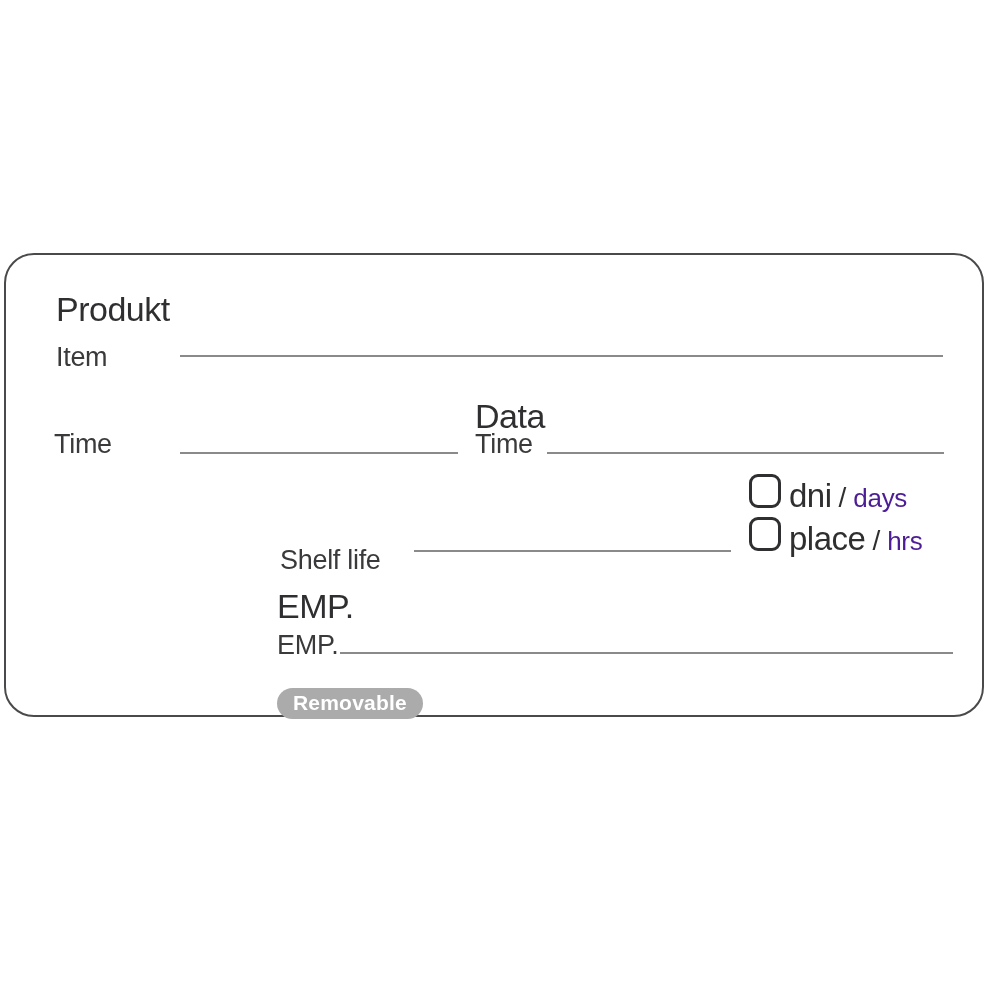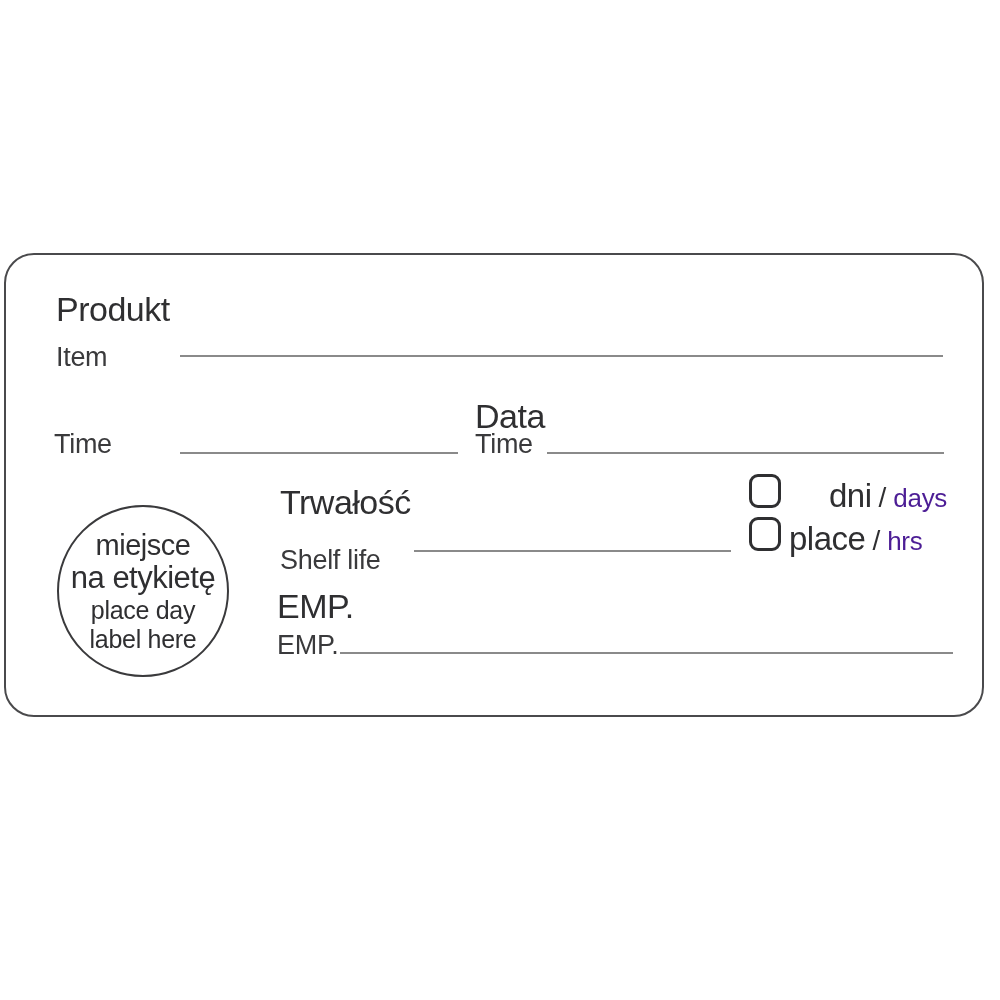--- a/index.html
+++ b/index.html
@@ -105,7 +105,6 @@
     <div class="abs en-label" style="left:469px; top:176px;">Time</div>
     <div class="abs write-line" style="left:541px; top:197px; width:397px;"></div>
 
-    <div class="abs pl-label" style="left:274px; top:230px;">Trwałość</div>
     <div class="abs en-label" style="left:274px; top:273px;margin-top:19px;">Shelf life</div>
     <div class="abs write-line" style="left:408px; top:295px; width:317px;"></div>
 

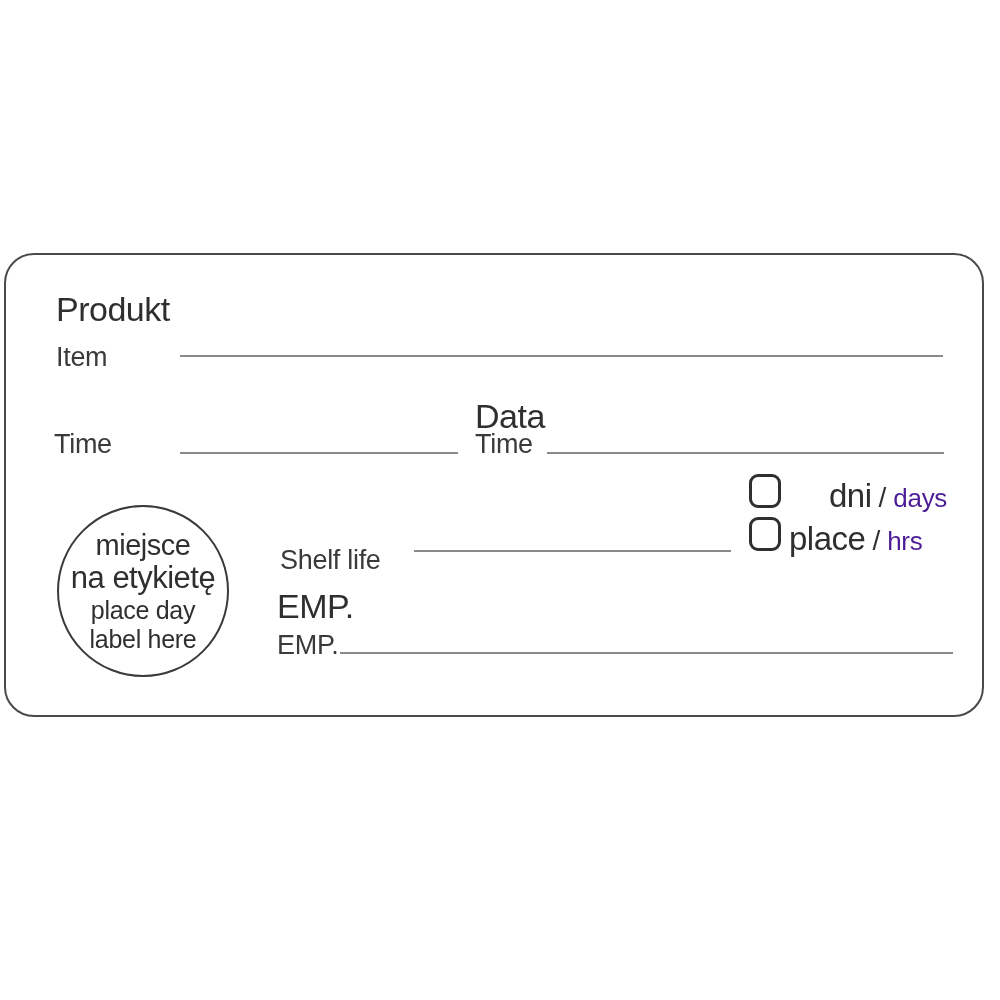--- a/index.html
+++ b/index.html
@@ -109,7 +109,7 @@
     <div class="abs write-line" style="left:408px; top:295px; width:317px;"></div>
 
     <div class="abs checkbox" style="left:743px; top:219px;"></div>
-    <div class="abs unit-row" style="left:823px; top:224px;">
+    <div class="abs unit-row" style="left:783px; top:224px;">
       <span class="unit-pl">dni</span>
       <span class="unit-sep">/</span>
       <span class="unit-en">days</span>

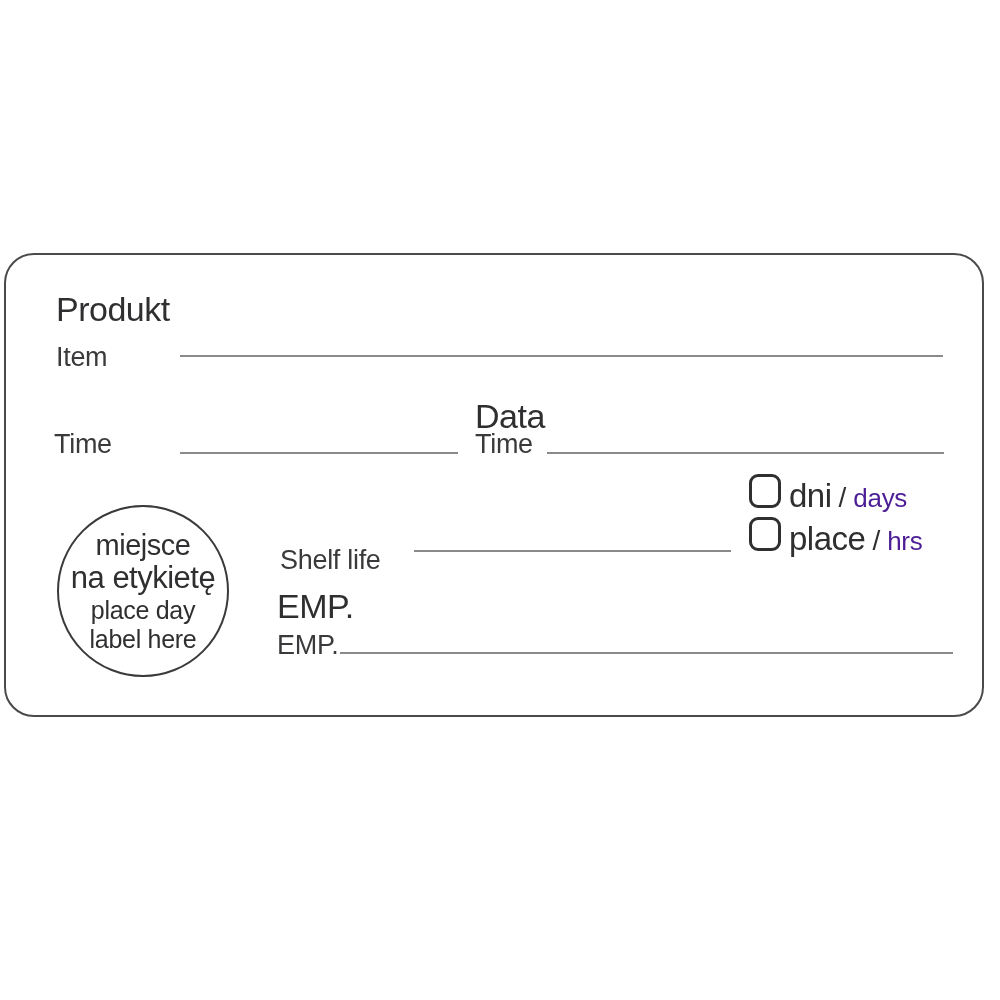--- a/index.html
+++ b/index.html
@@ -122,12 +122,6 @@
       <span class="unit-en">hrs</span>
     </div>
 
-    <div class="abs day-circle">
-      <div class="circle-pl-1">miejsce</div>
-      <div class="circle-pl-2">na etykietę</div>
-      <div class="circle-en">place day</div>
-      <div class="circle-en">label here</div>
-    </div>
 
     <div class="abs pl-label" style="left:271px; top:334px;">EMP.</div>
     <div class="abs en-label" style="left:271px; top:377px;">EMP.</div>

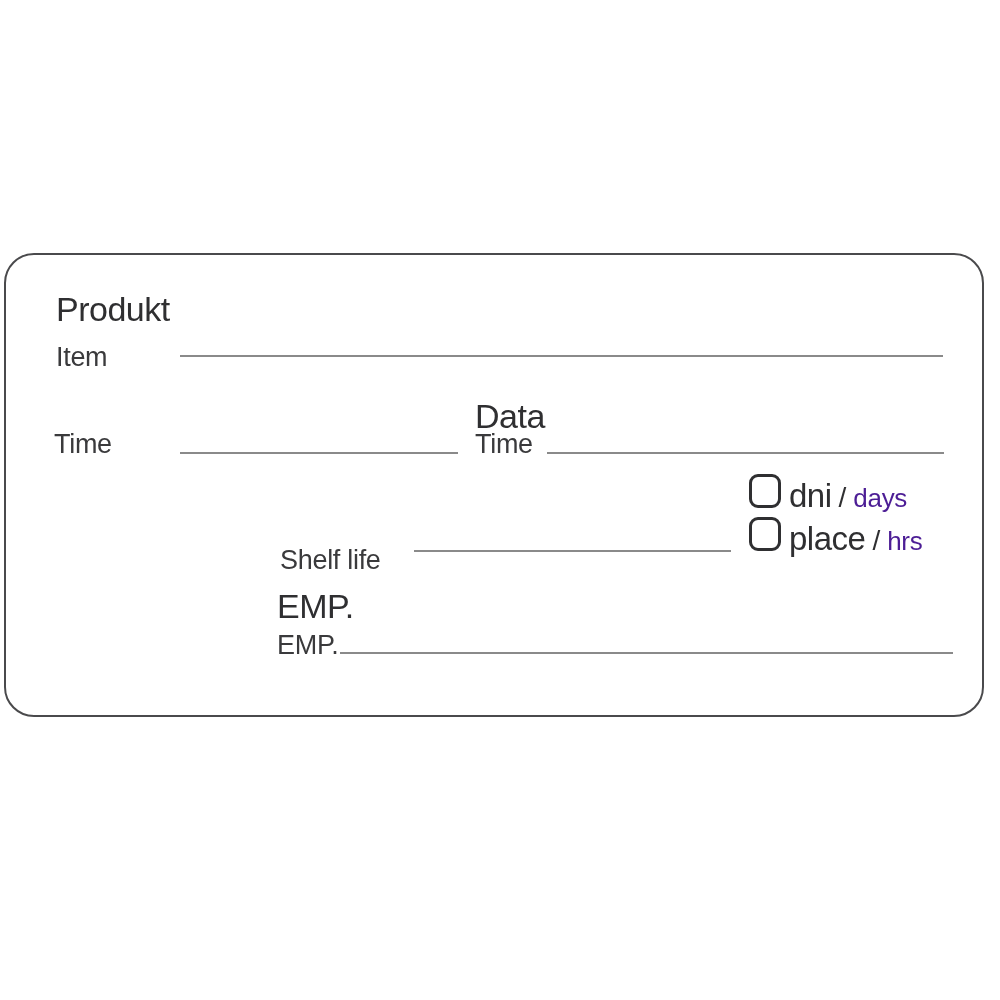--- a/index.html
+++ b/index.html
@@ -127,6 +127,7 @@
     <div class="abs en-label" style="left:271px; top:377px;">EMP.</div>
     <div class="abs write-line" style="left:334px; top:397px; width:613px;"></div>
 
+    <div class="abs badge">Removable</div>
 
   </div>
 </div>

